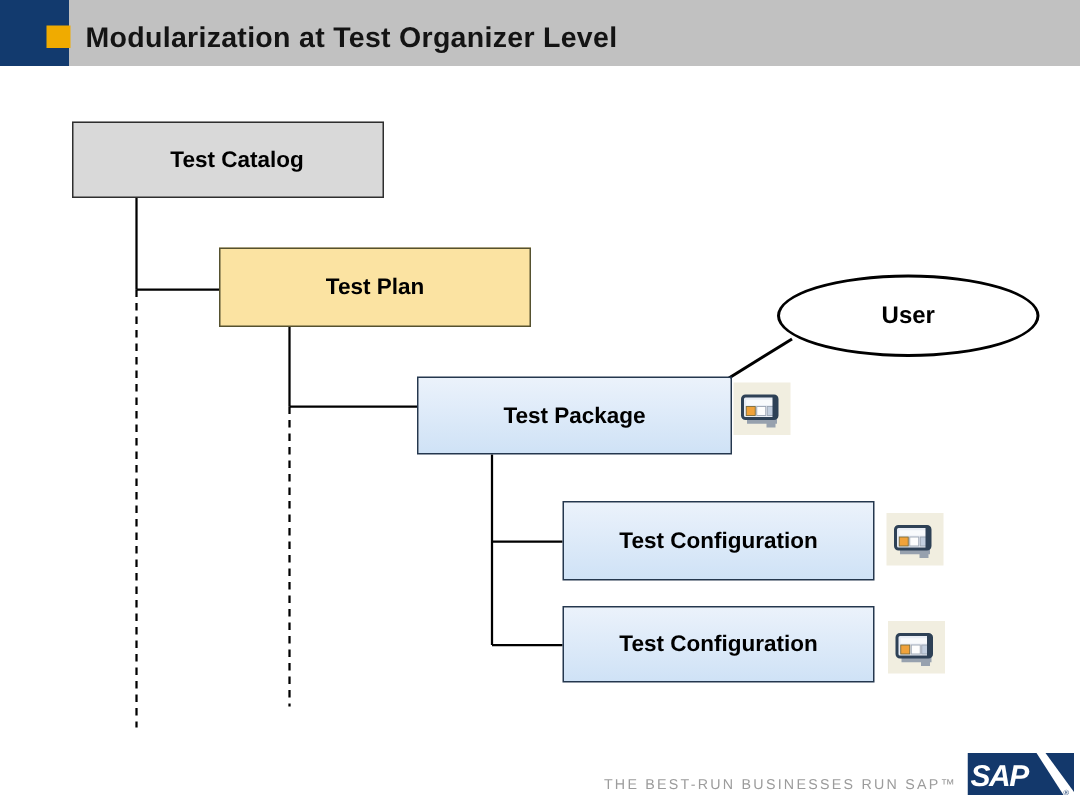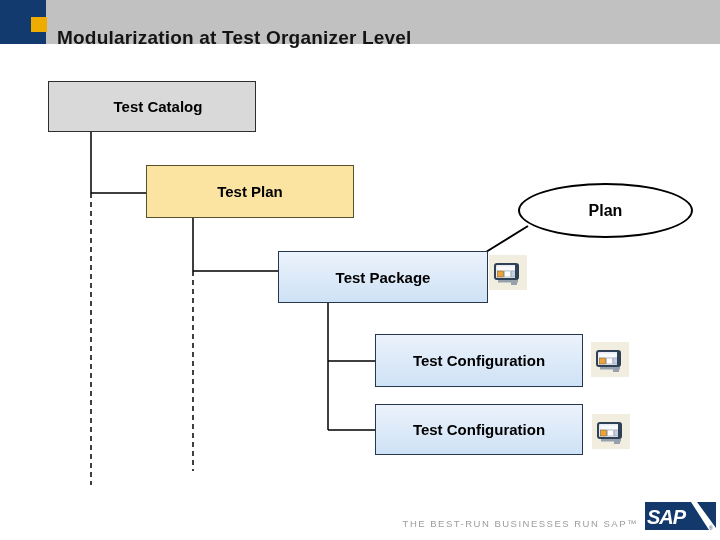--- a/index.html
+++ b/index.html
@@ -27,7 +27,7 @@
     background: var(--accent-orange, #f0ab00);
   }
   .page-title {
-    position: absolute; left: 57px; top: 16px; height: 27px;
+    position: absolute; left: 57px; top: 4px; height: 27px;
     line-height: 44px; font-size: 19px; font-weight: bold;
     color: #141414; letter-spacing: 0.2px; white-space: nowrap;
   }

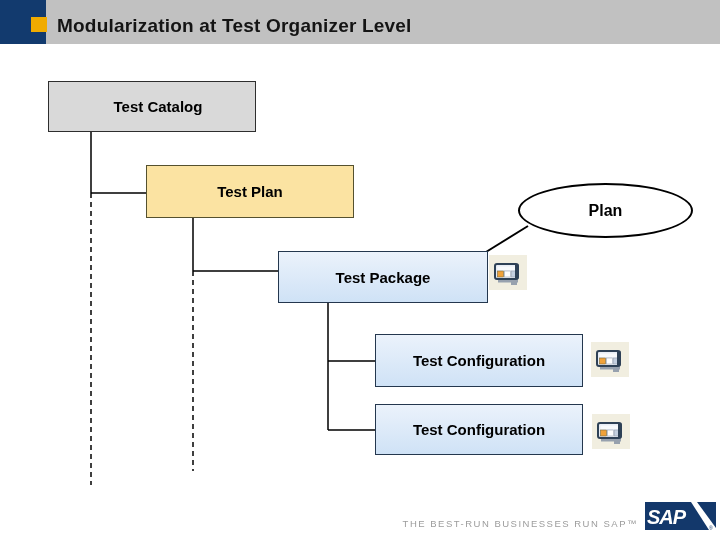--- a/index.html
+++ b/index.html
@@ -121,7 +121,7 @@
     <span>Test Configuration</span>
   </div>
   <div class="user-ellipse">
-    <span>Plan</span>
+    <span>User</span>
   </div>
 
   <div class="obj-icon" id="icon-package">

